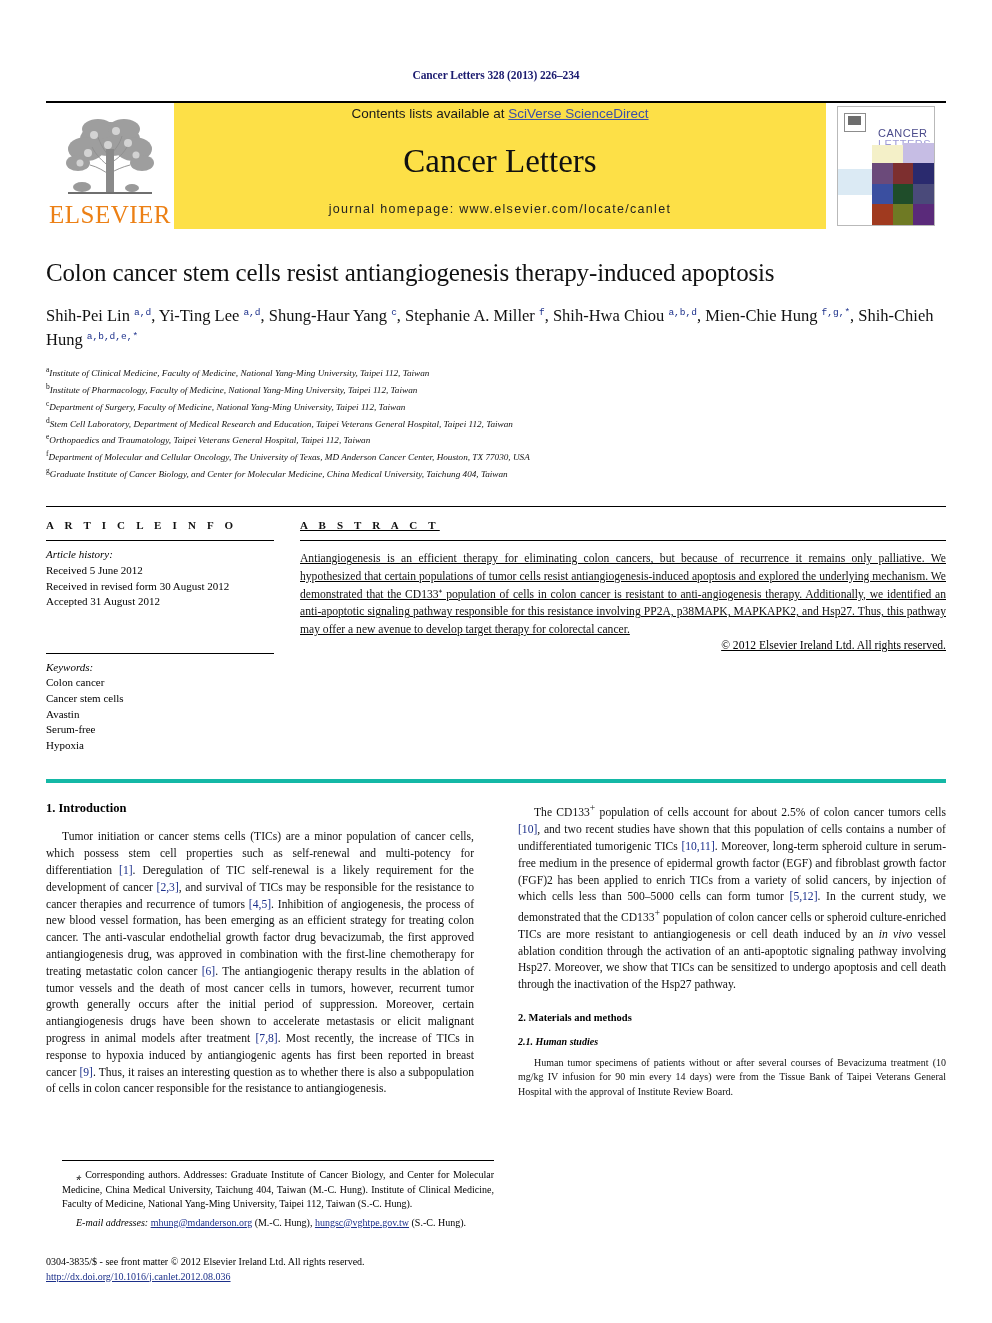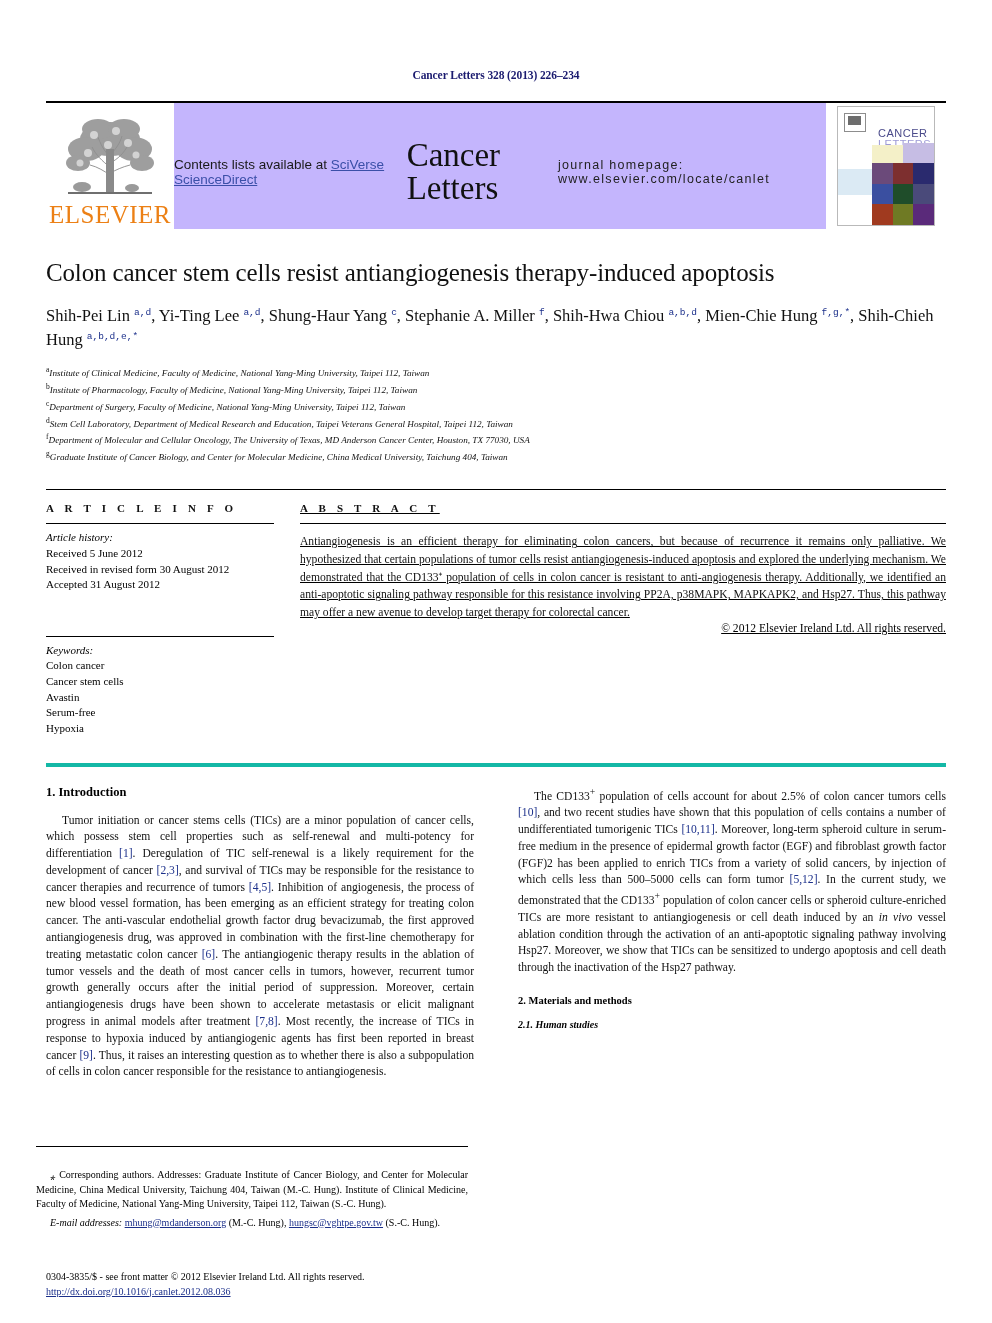--- a/index.html
+++ b/index.html
@@ -65,11 +65,12 @@
   }
   .banner {
     flex: 1 1 auto;
-    background: #c4b5fd;
-    display: flex;
+    background: #fde047;
+    display: flex;
+    flex-direction: column;
     justify-content: space-between;
     align-items: center;
-    padding: 24px 0 13px 0;
+    padding: 3px 0 13px 0;
     box-sizing: border-box;
   }
   .banner-contents {

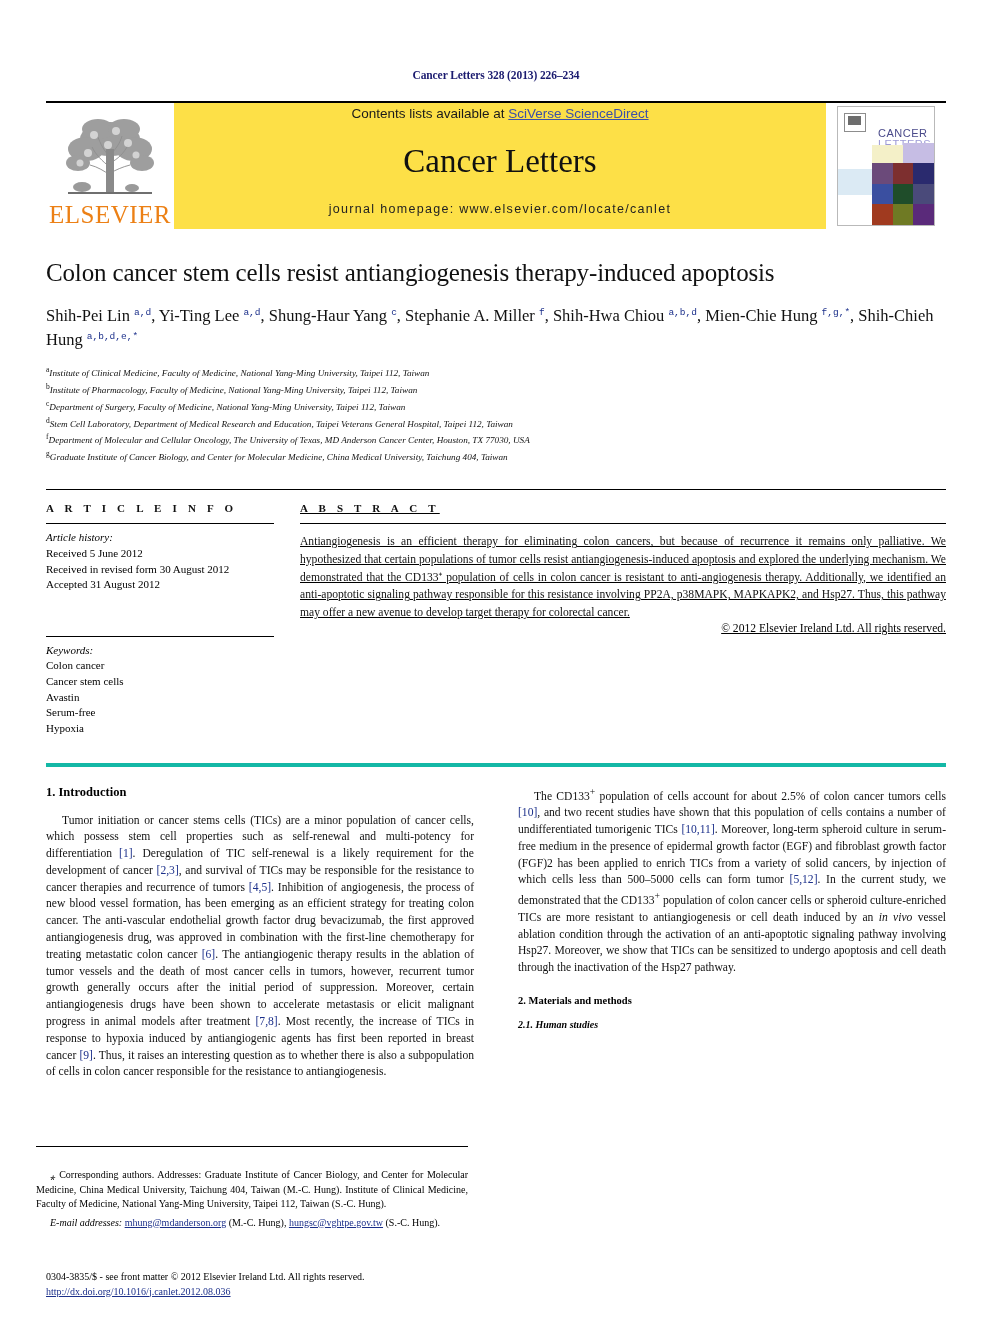--- a/index.html
+++ b/index.html
@@ -383,6 +383,7 @@
       <div class="aff"><sup>b</sup><span>Institute of Pharmacology, Faculty of Medicine, National Yang-Ming University, Taipei 112, Taiwan</span></div>
       <div class="aff"><sup>c</sup><span>Department of Surgery, Faculty of Medicine, National Yang-Ming University, Taipei 112, Taiwan</span></div>
       <div class="aff"><sup>d</sup><span>Stem Cell Laboratory, Department of Medical Research and Education, Taipei Veterans General Hospital, Taipei 112, Taiwan</span></div>
+      <div class="aff"><sup>e</sup><span>Orthopaedics and Traumatology, Taipei Veterans General Hospital, Taipei 112, Taiwan</span></div>
       <div class="aff"><sup>f</sup><span>Department of Molecular and Cellular Oncology, The University of Texas, MD Anderson Cancer Center, Houston, TX 77030, USA</span></div>
       <div class="aff"><sup>g</sup><span>Graduate Institute of Cancer Biology, and Center for Molecular Medicine, China Medical University, Taichung 404, Taiwan</span></div>
     </div>

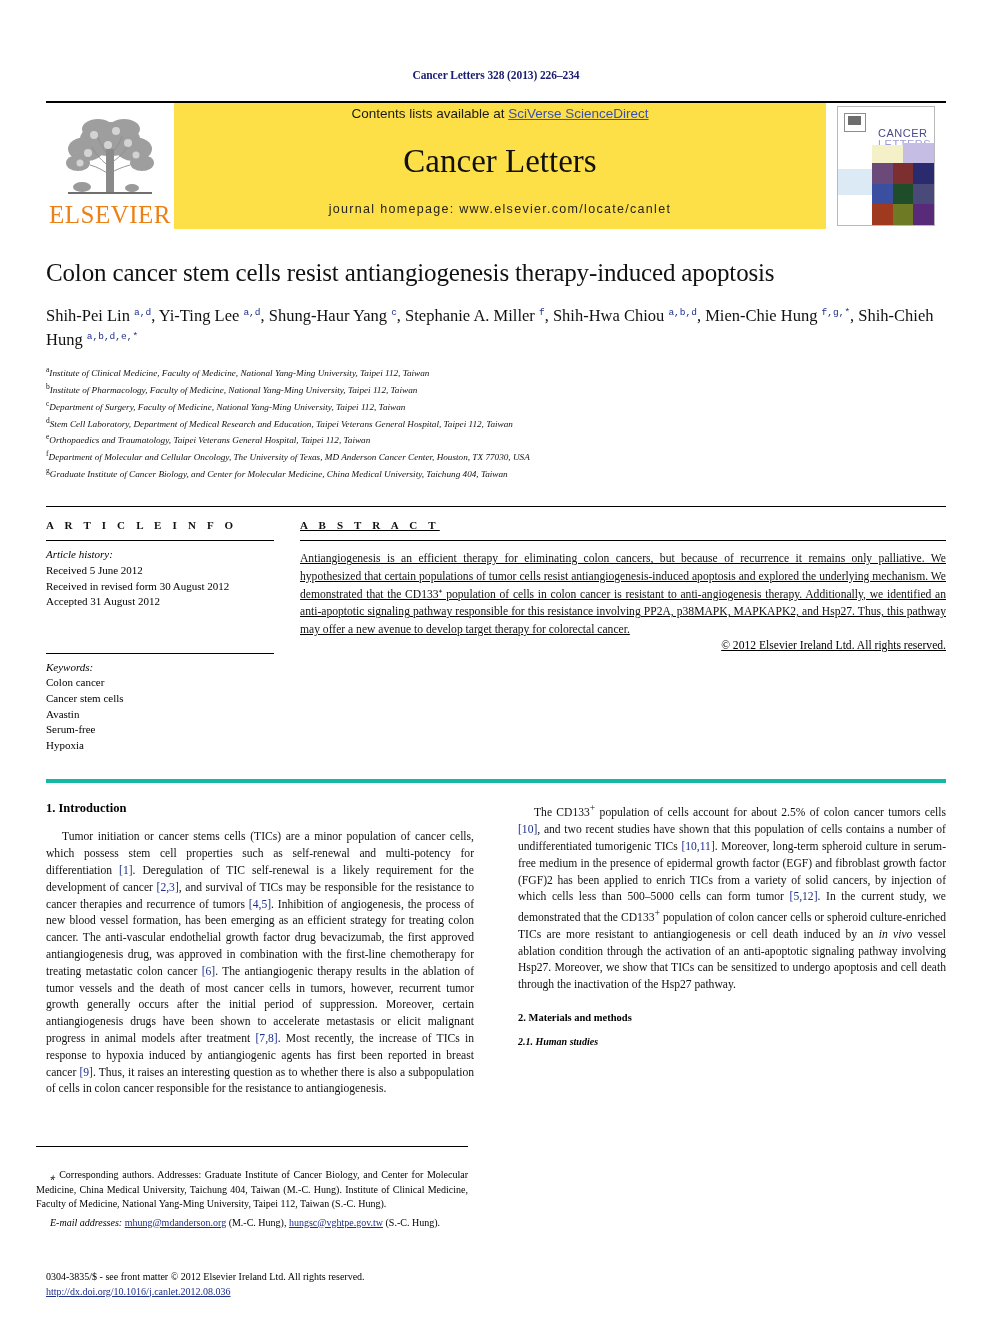--- a/index.html
+++ b/index.html
@@ -433,6 +433,7 @@
       <p class="para">The CD133<sup>+</sup> population of cells account for about 2.5% of colon cancer tumors cells <span class="ref">[10]</span>, and two recent studies have shown that this population of cells contains a number of undifferentiated tumorigenic TICs <span class="ref">[10,11]</span>. Moreover, long-term spheroid culture in serum-free medium in the presence of epidermal growth factor (EGF) and fibroblast growth factor (FGF)2 has been applied to enrich TICs from a variety of solid cancers, by injection of which cells less than 500–5000 cells can form tumor <span class="ref">[5,12]</span>. In the current study, we demonstrated that the CD133<sup>+</sup> population of colon cancer cells or spheroid culture-enriched TICs are more resistant to antiangiogenesis or cell death induced by an <i>in vivo</i> vessel ablation condition through the activation of an anti-apoptotic signaling pathway involving Hsp27. Moreover, we show that TICs can be sensitized to undergo apoptosis and cell death through the inactivation of the Hsp27 pathway.</p>
       <div class="h2">2. Materials and methods</div>
       <div class="h3">2.1. Human studies</div>
+      <p class="para small">Human tumor specimens of patients without or after several courses of Bevacizuma treatment (10 mg/kg IV infusion for 90 min every 14 days) were from the Tissue Bank of Taipei Veterans General Hospital with the approval of Institute Review Board.</p>
     </div>
   </div>
 

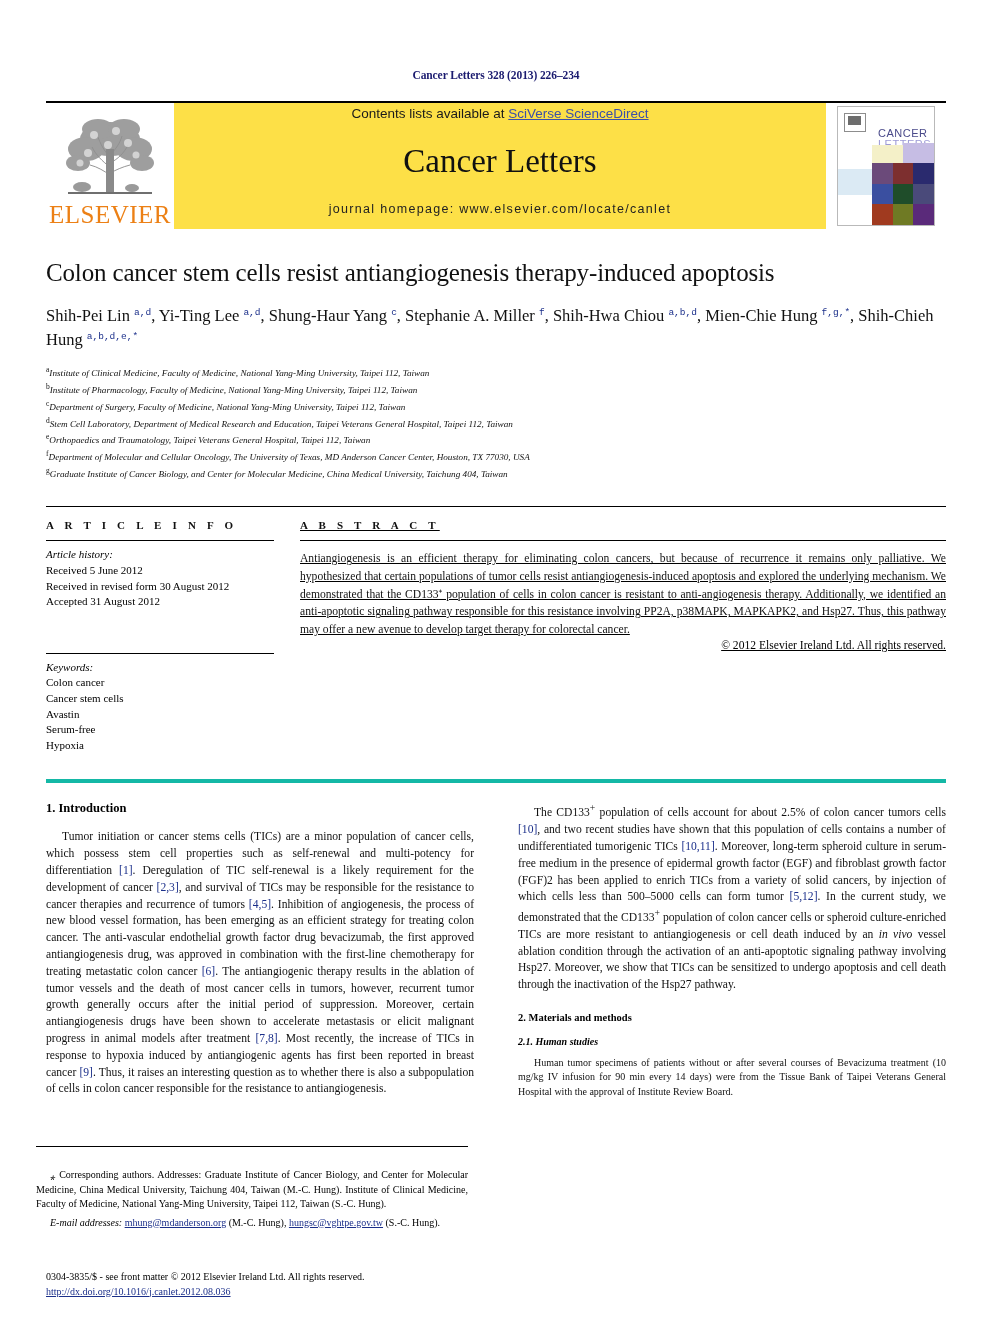--- a/index.html
+++ b/index.html
@@ -263,11 +263,11 @@
   
   .footnote {
     position: absolute;
-    left: 36px;
+    left: 62px;
     bottom: 93px;
     width: 432px;
     border-top: 1px solid #000;
-    padding-top: 21px;
+    padding-top: 7px;
   }
   .footnote p {
     font-family: "Liberation Serif", serif;

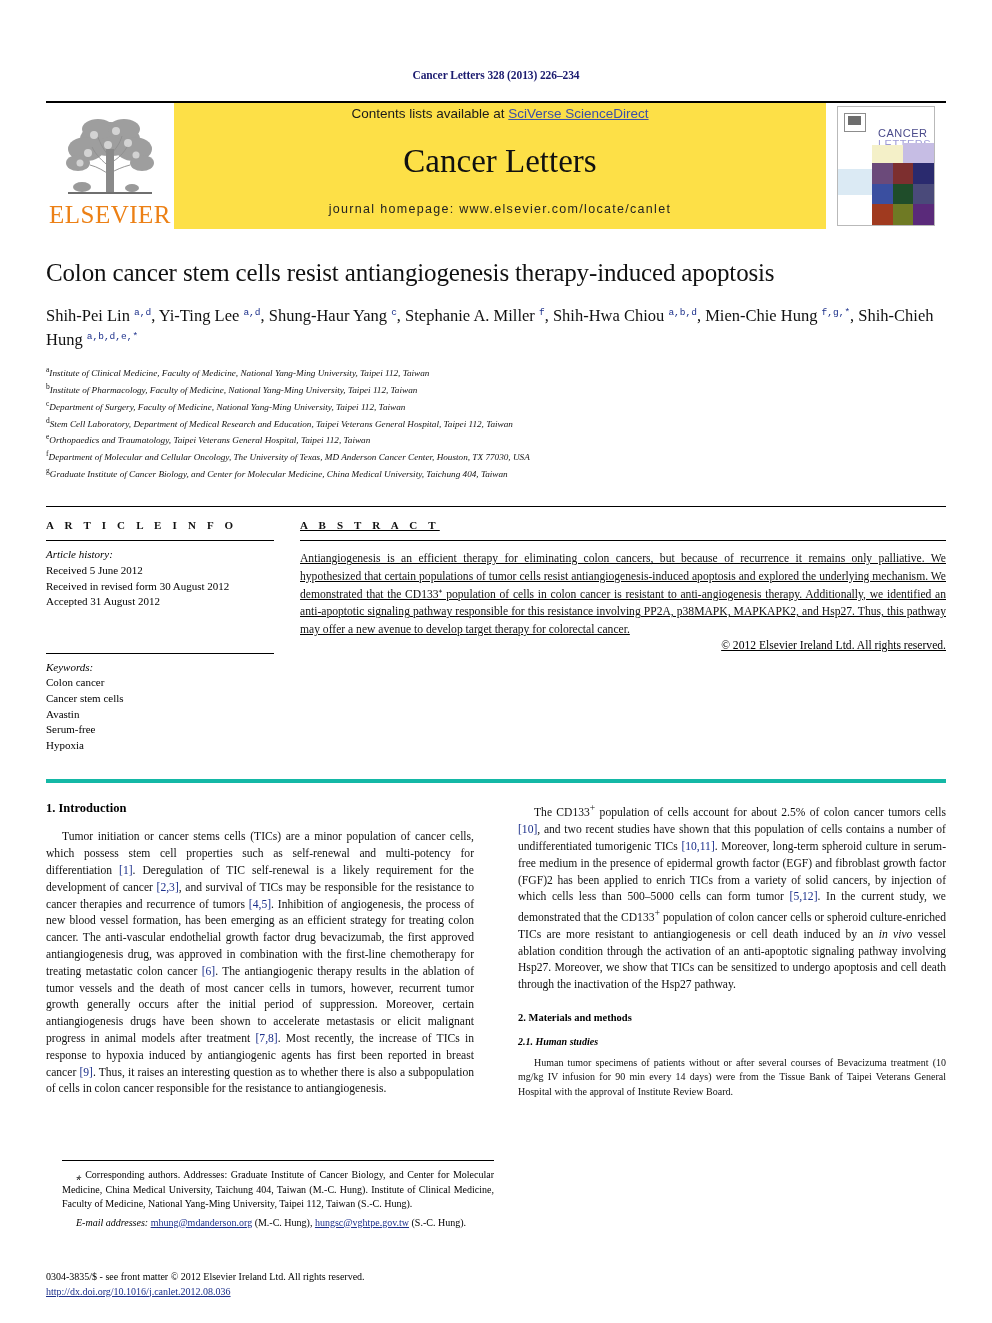--- a/index.html
+++ b/index.html
@@ -284,7 +284,7 @@
   .colophon {
     position: absolute;
     left: 46px;
-    bottom: 24px;
+    bottom: 39px;
     width: 470px;
     font-family: "Liberation Serif", serif;
     font-size: 10px;

